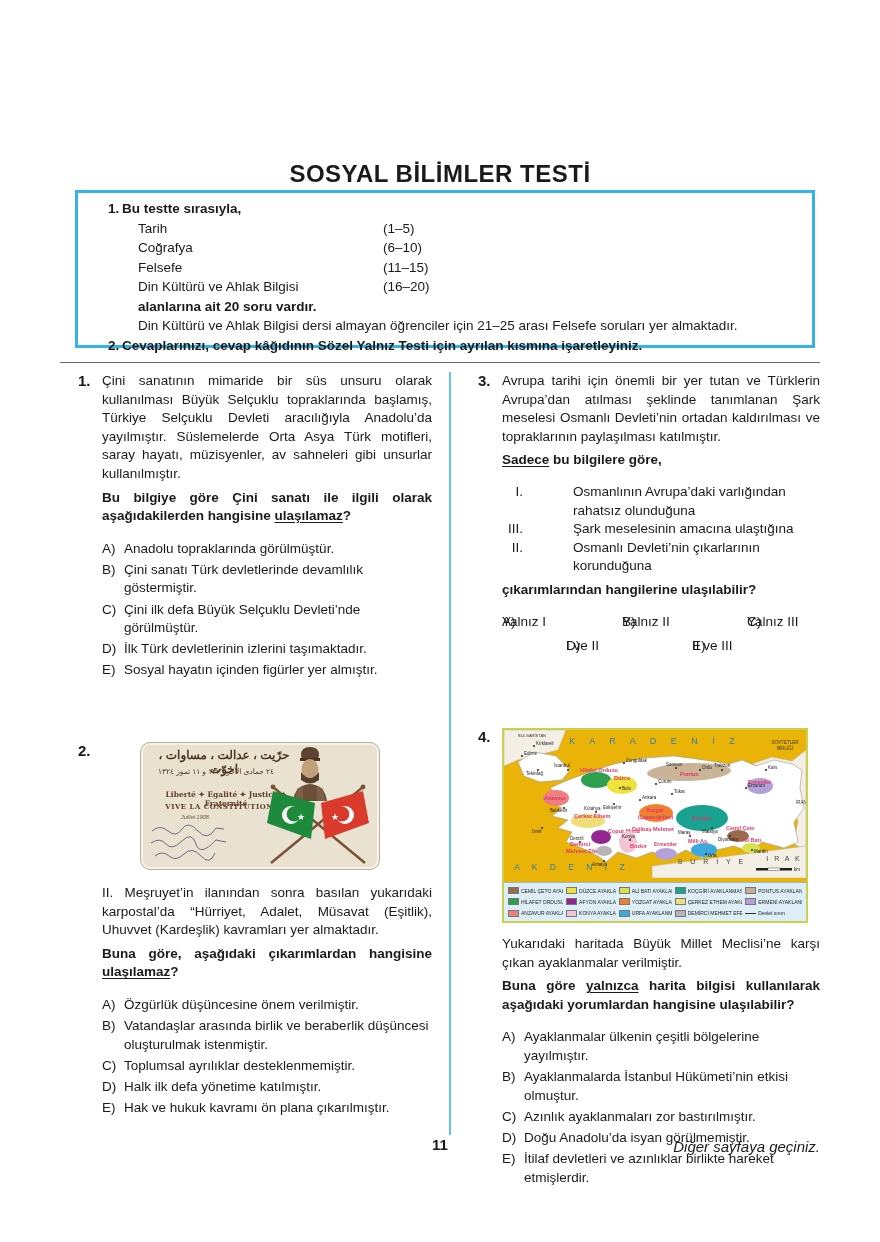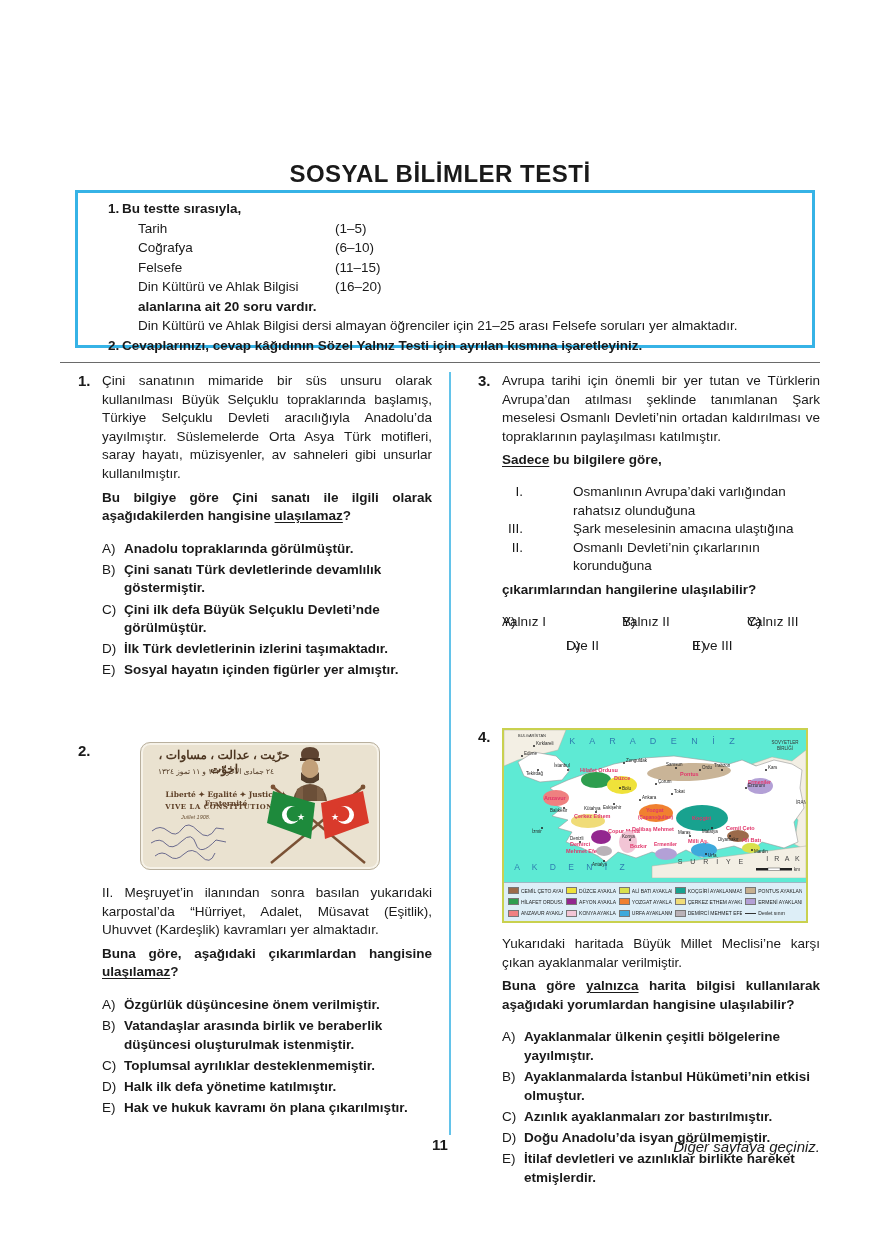--- a/index.html
+++ b/index.html
@@ -13,7 +13,7 @@
   .inum{width:30px;font-weight:bold;flex:none;padding-left:16px;box-sizing:border-box;}
   .itxt{flex:1;}
   .b{font-weight:bold;}
-  .subj-row{display:flex;padding-left:46px;}
+  .subj-row{display:flex;padding-left:46px;gap:48px;}
   .subj-name{width:197px;flex:none;}
   .indent{padding-left:46px;}
   .hrule{position:absolute;left:60px;top:362px;width:760px;height:1px;background:#6a6a6a;}

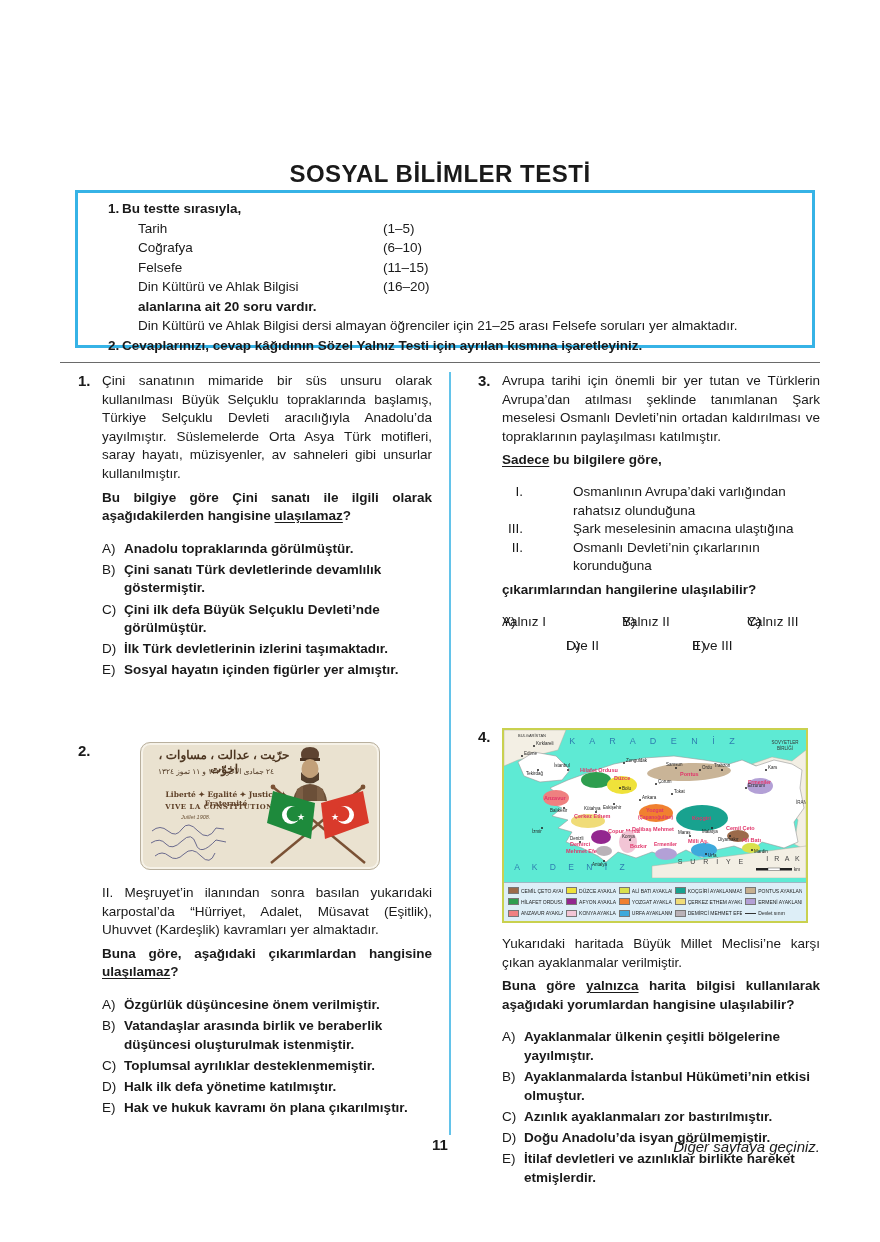--- a/index.html
+++ b/index.html
@@ -33,7 +33,7 @@
   .opts{margin-top:14px;}
   .opt{display:flex;font-size:13.5px;line-height:18.6px;margin-bottom:2.5px;}
   .ol{width:22px;flex:none;}
-  .ot{flex:1;text-align:left;font-weight:bold;}
+  .ot{flex:1;text-align:left;}
 
   
   .ritems{margin-top:13px;}

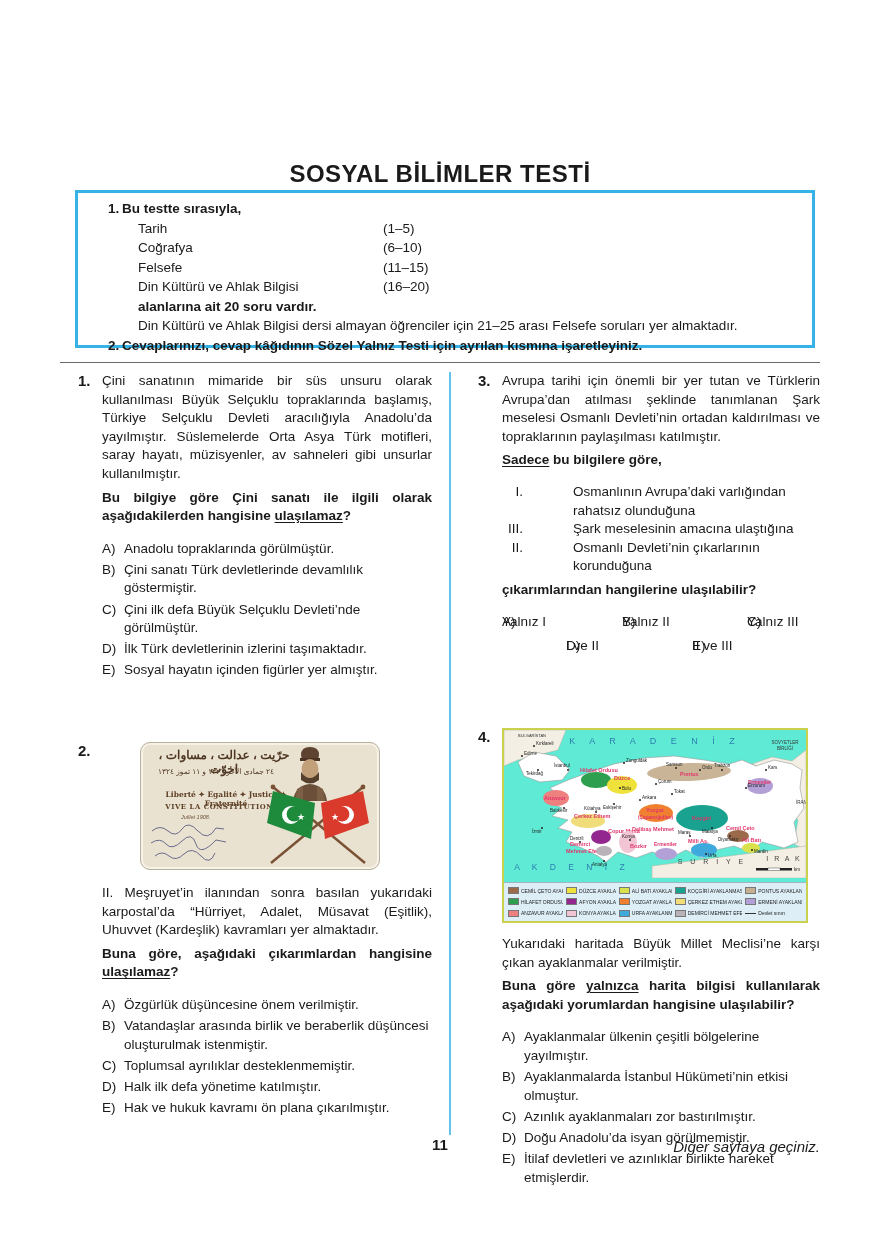--- a/index.html
+++ b/index.html
@@ -59,7 +59,7 @@
   .pc-flags{position:absolute;right:2px;bottom:2px;}
 
   
-  .mapbox{width:306px;box-sizing:border-box;border:2px solid #c9d14f;background:#5eead4;}
+  .mapbox{width:306px;box-sizing:border-box;border:2px solid #c9d14f;background:#eab308;}
   .legend{background:#ddeef7;border-top:1px solid #9db8c4;display:grid;grid-template-columns:1.02fr .92fr .98fr 1.25fr 1.05fr;gap:2px 3px;padding:3px 4px;height:32px;box-sizing:content-box;}
   .lg{display:flex;align-items:center;gap:2px;min-width:0;}
   .sw{width:9px;height:5px;flex:none;border:.5px solid #777;}

